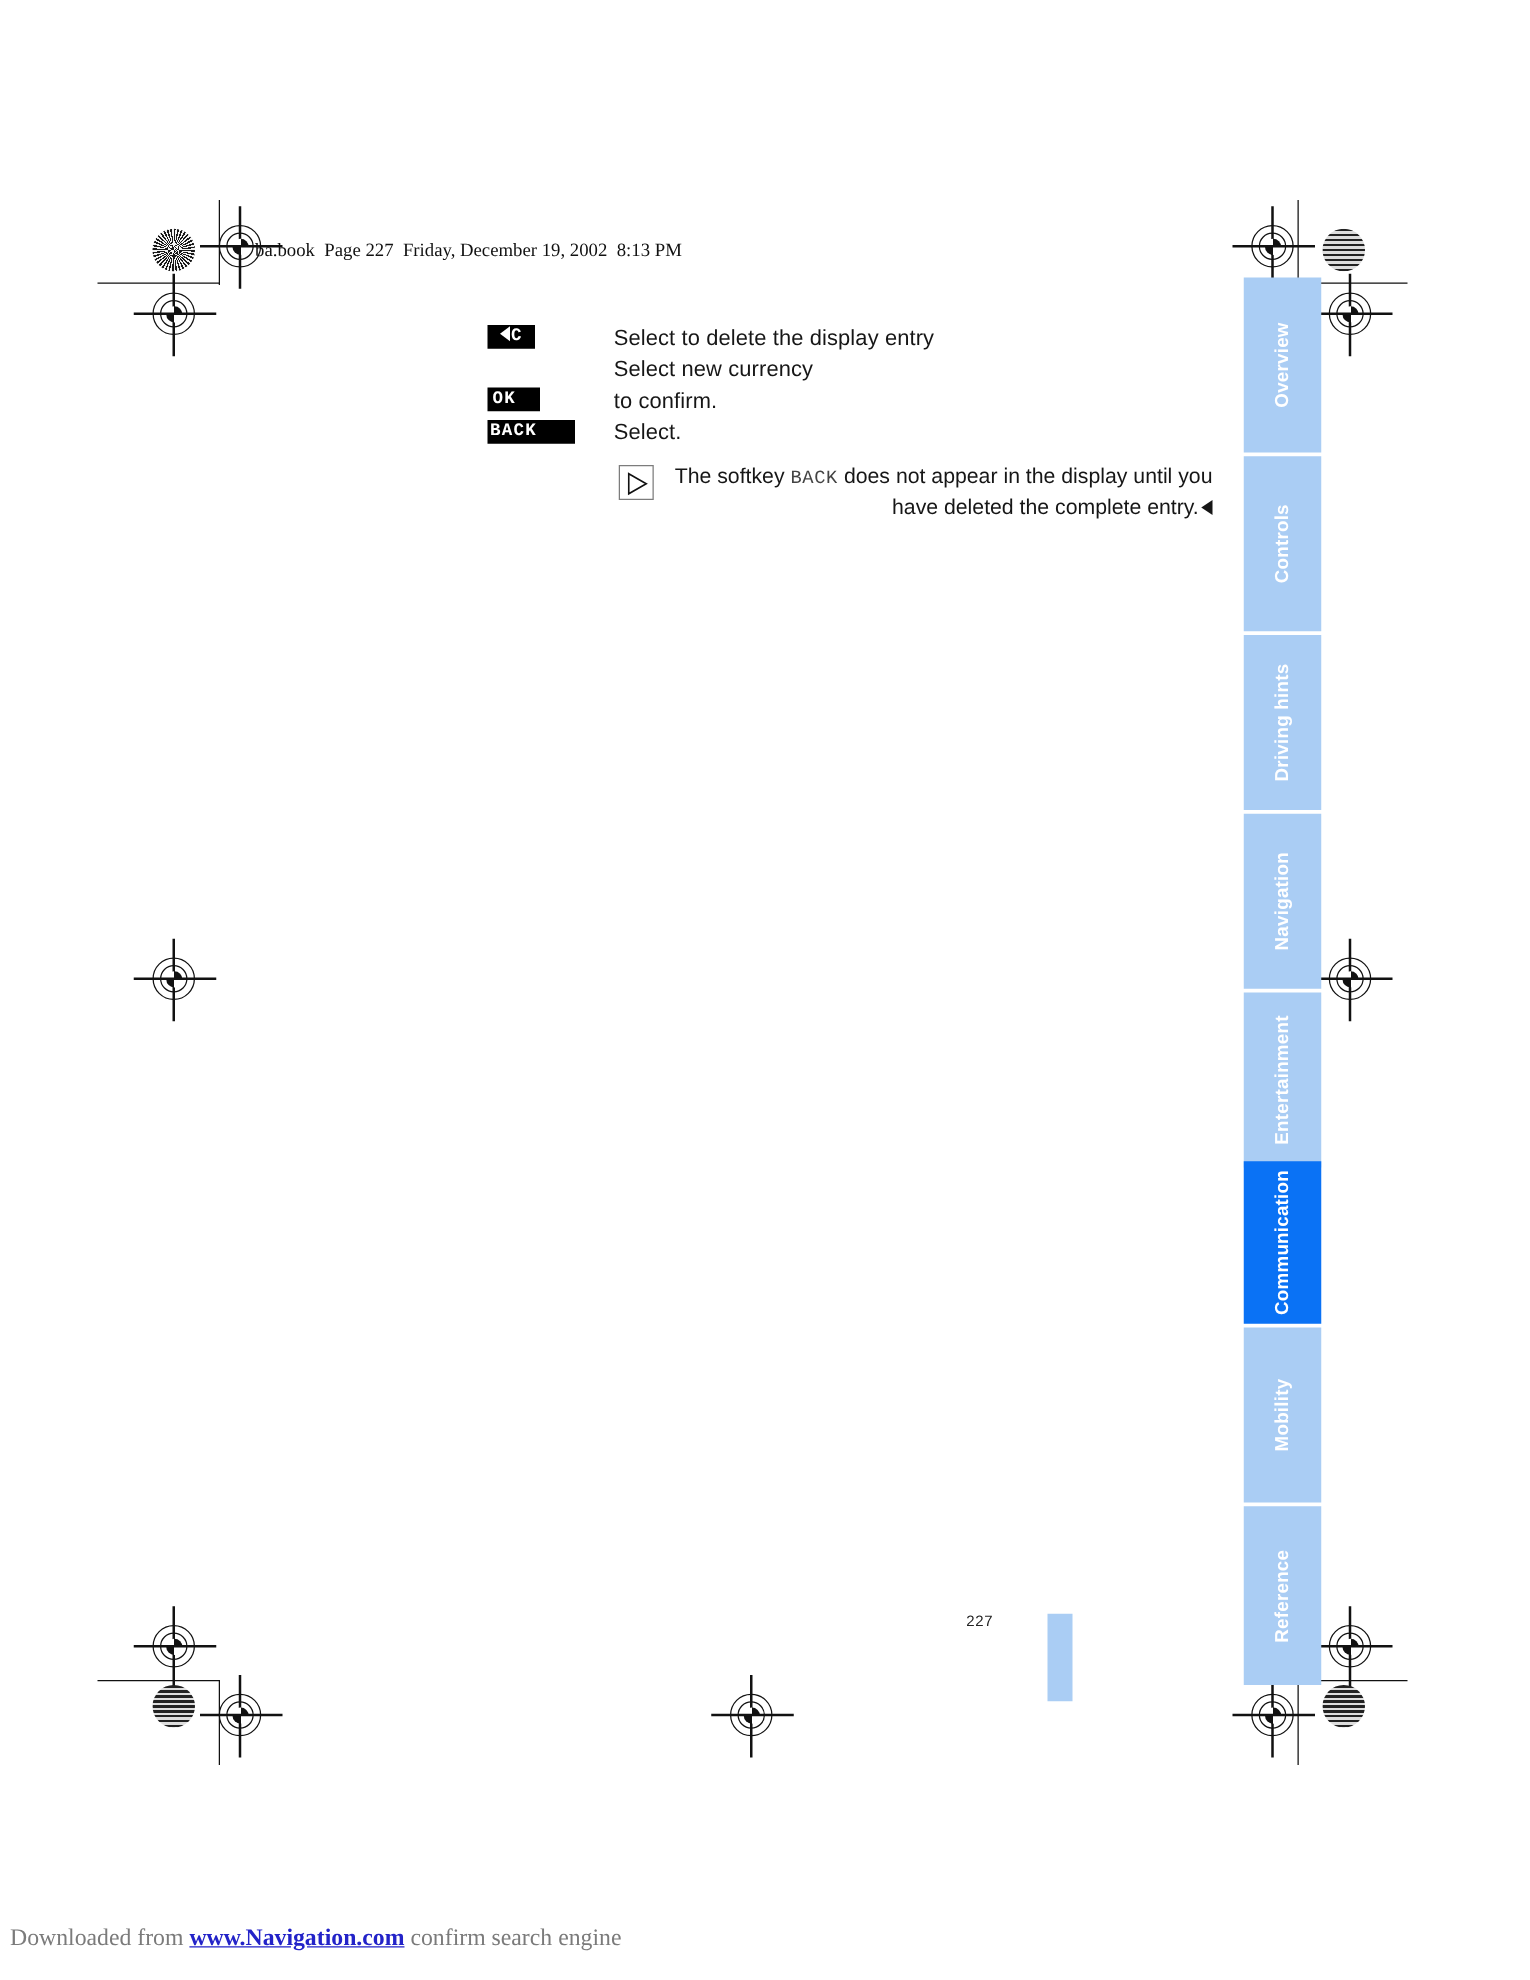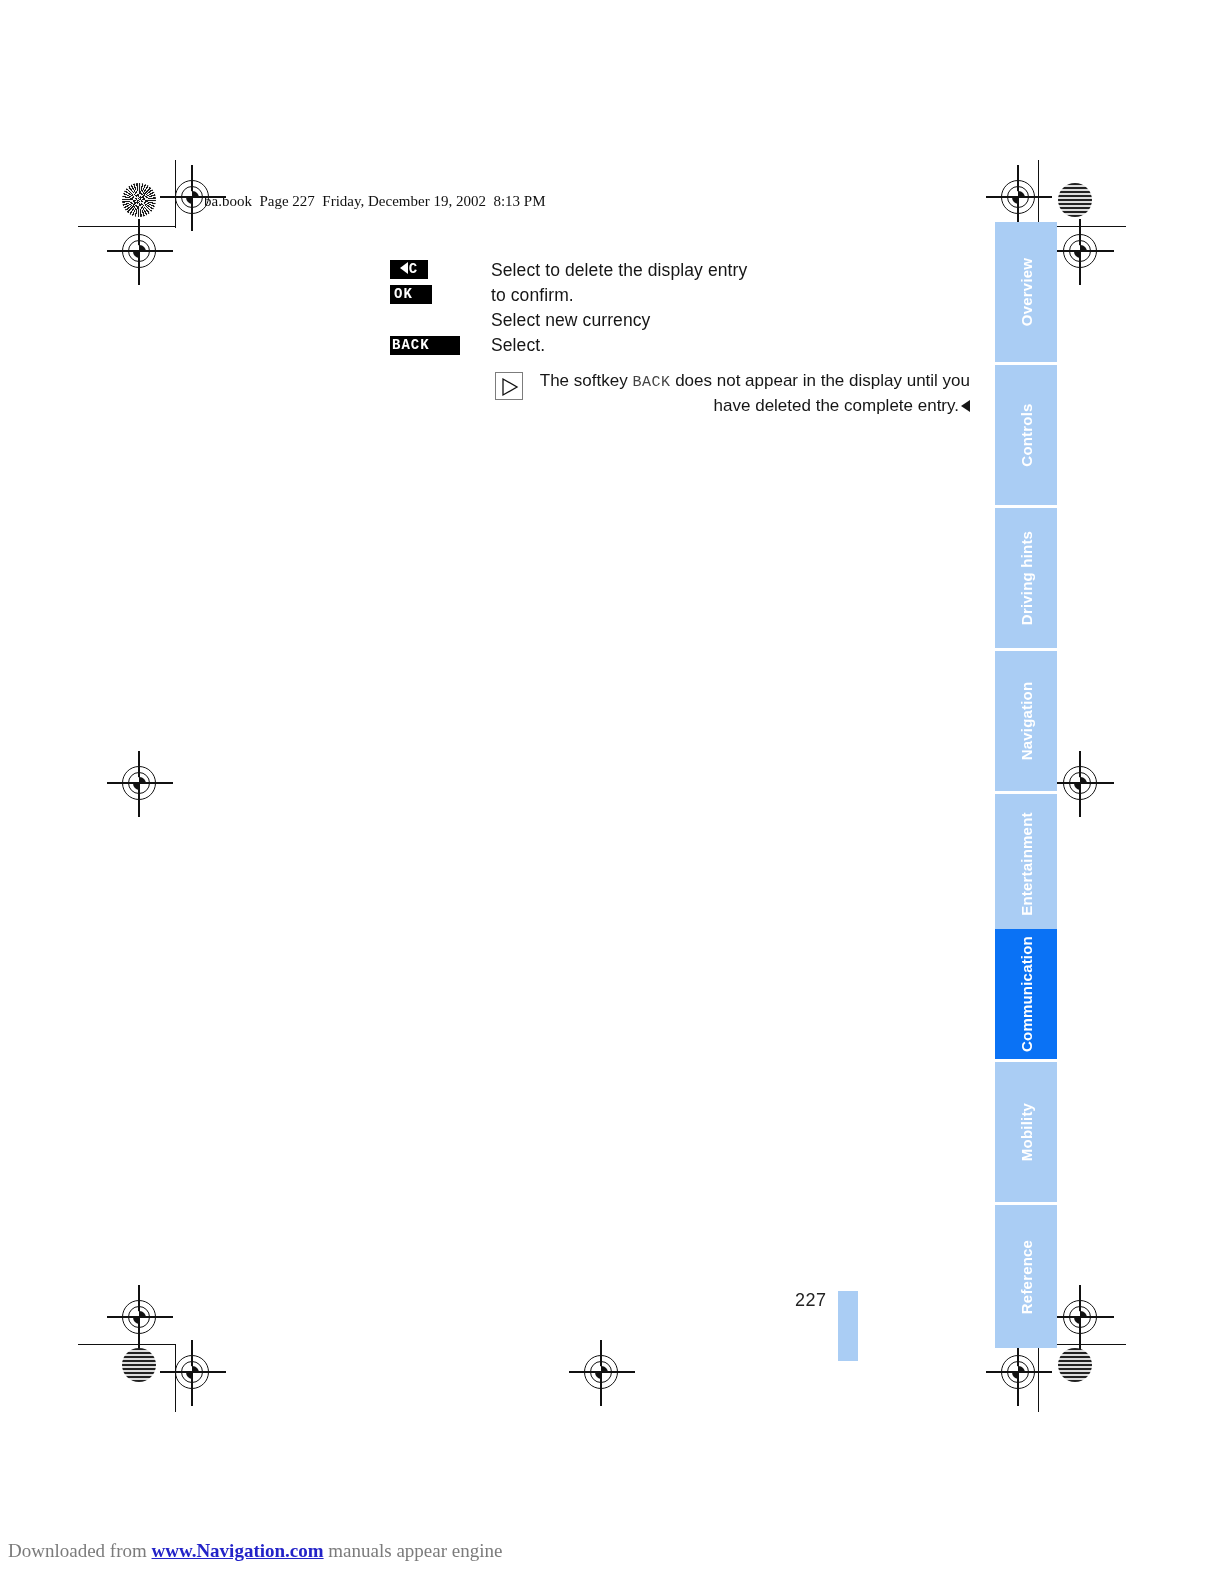--- a/index.html
+++ b/index.html
@@ -284,15 +284,15 @@
   </div>
 
   <div class="proc-row">
+    <div class="key-col"></div>
+    <div class="text-col">Select new currency</div>
+  </div>
+
+  <div class="proc-row">
     <div class="key-col">
       <span class="softkey sk-ok">OK</span>
     </div>
     <div class="text-col">to confirm.</div>
-  </div>
-
-  <div class="proc-row">
-    <div class="key-col"></div>
-    <div class="text-col">Select new currency</div>
   </div>
 
 

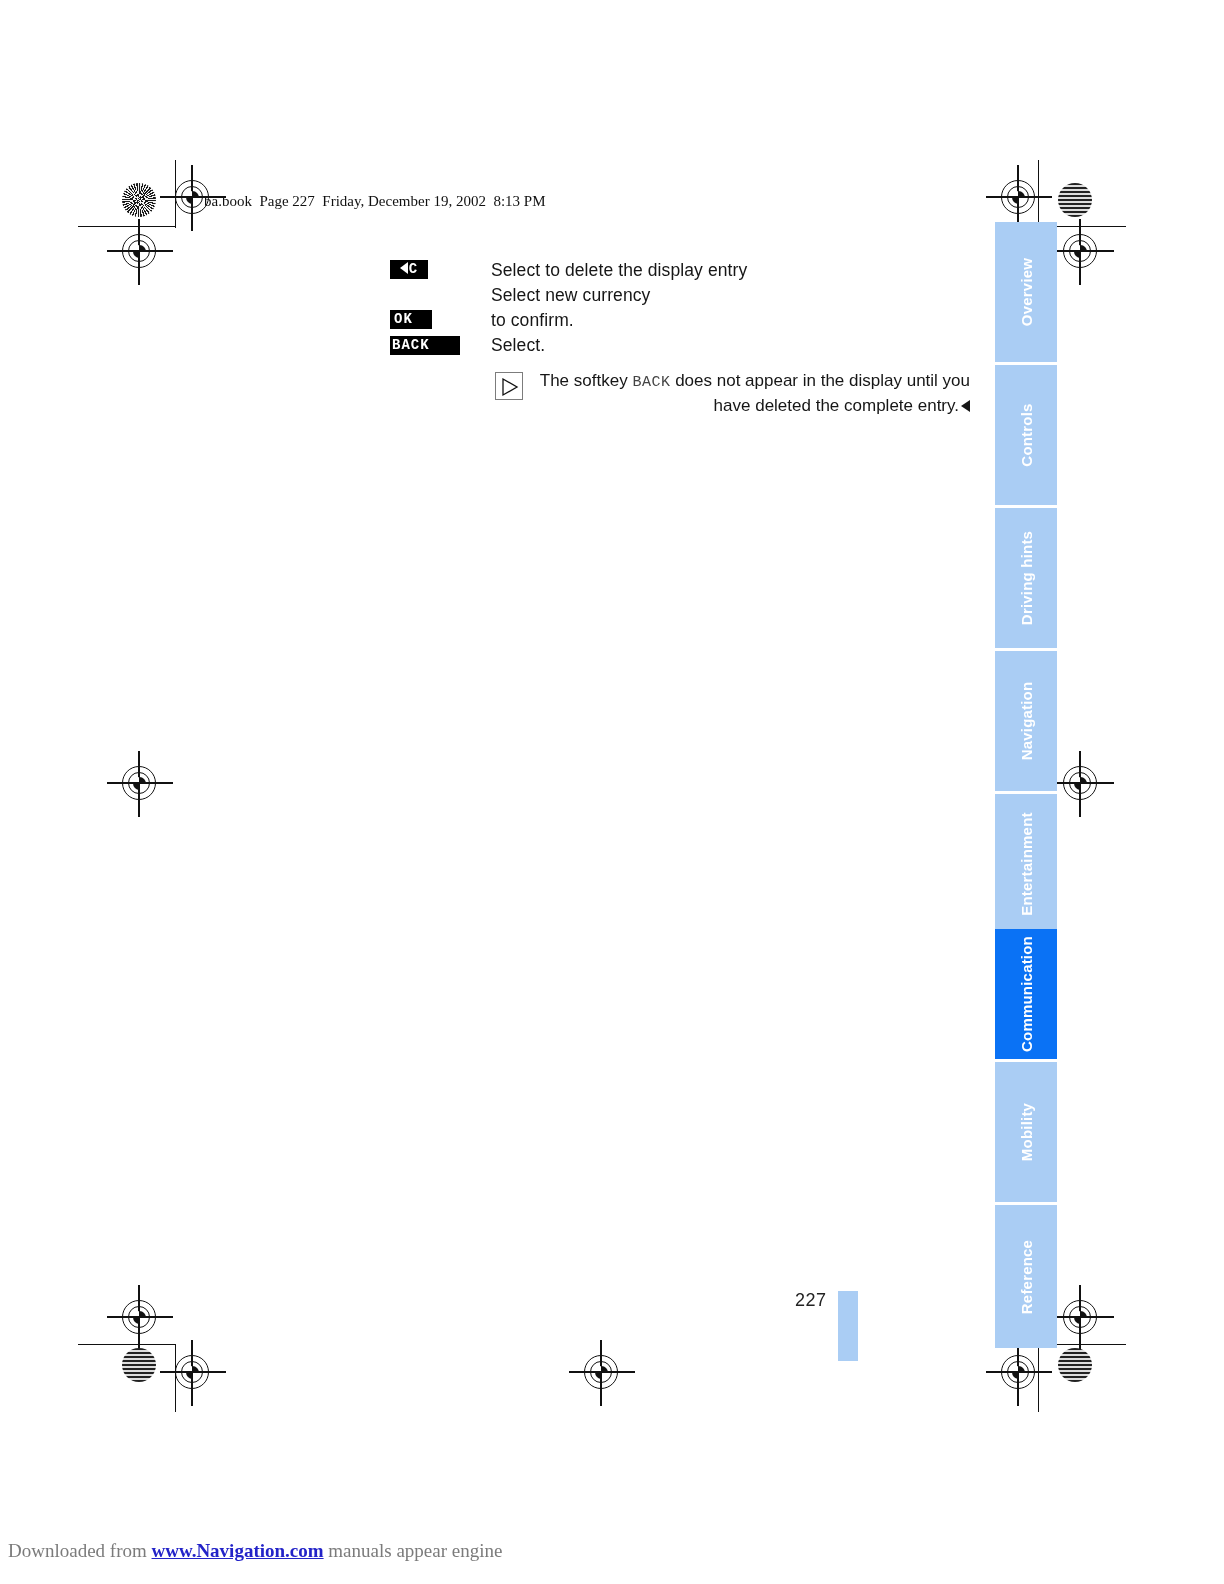--- a/index.html
+++ b/index.html
@@ -180,8 +180,8 @@
   
   .page-num {
     position: absolute;
-    left: 795px; top: 1290px;
-    font-size: 18px;
+    left: 773px; top: 1290px;
+    font-size: 12px;
     color: #222;
     letter-spacing: 0.5px;
   }

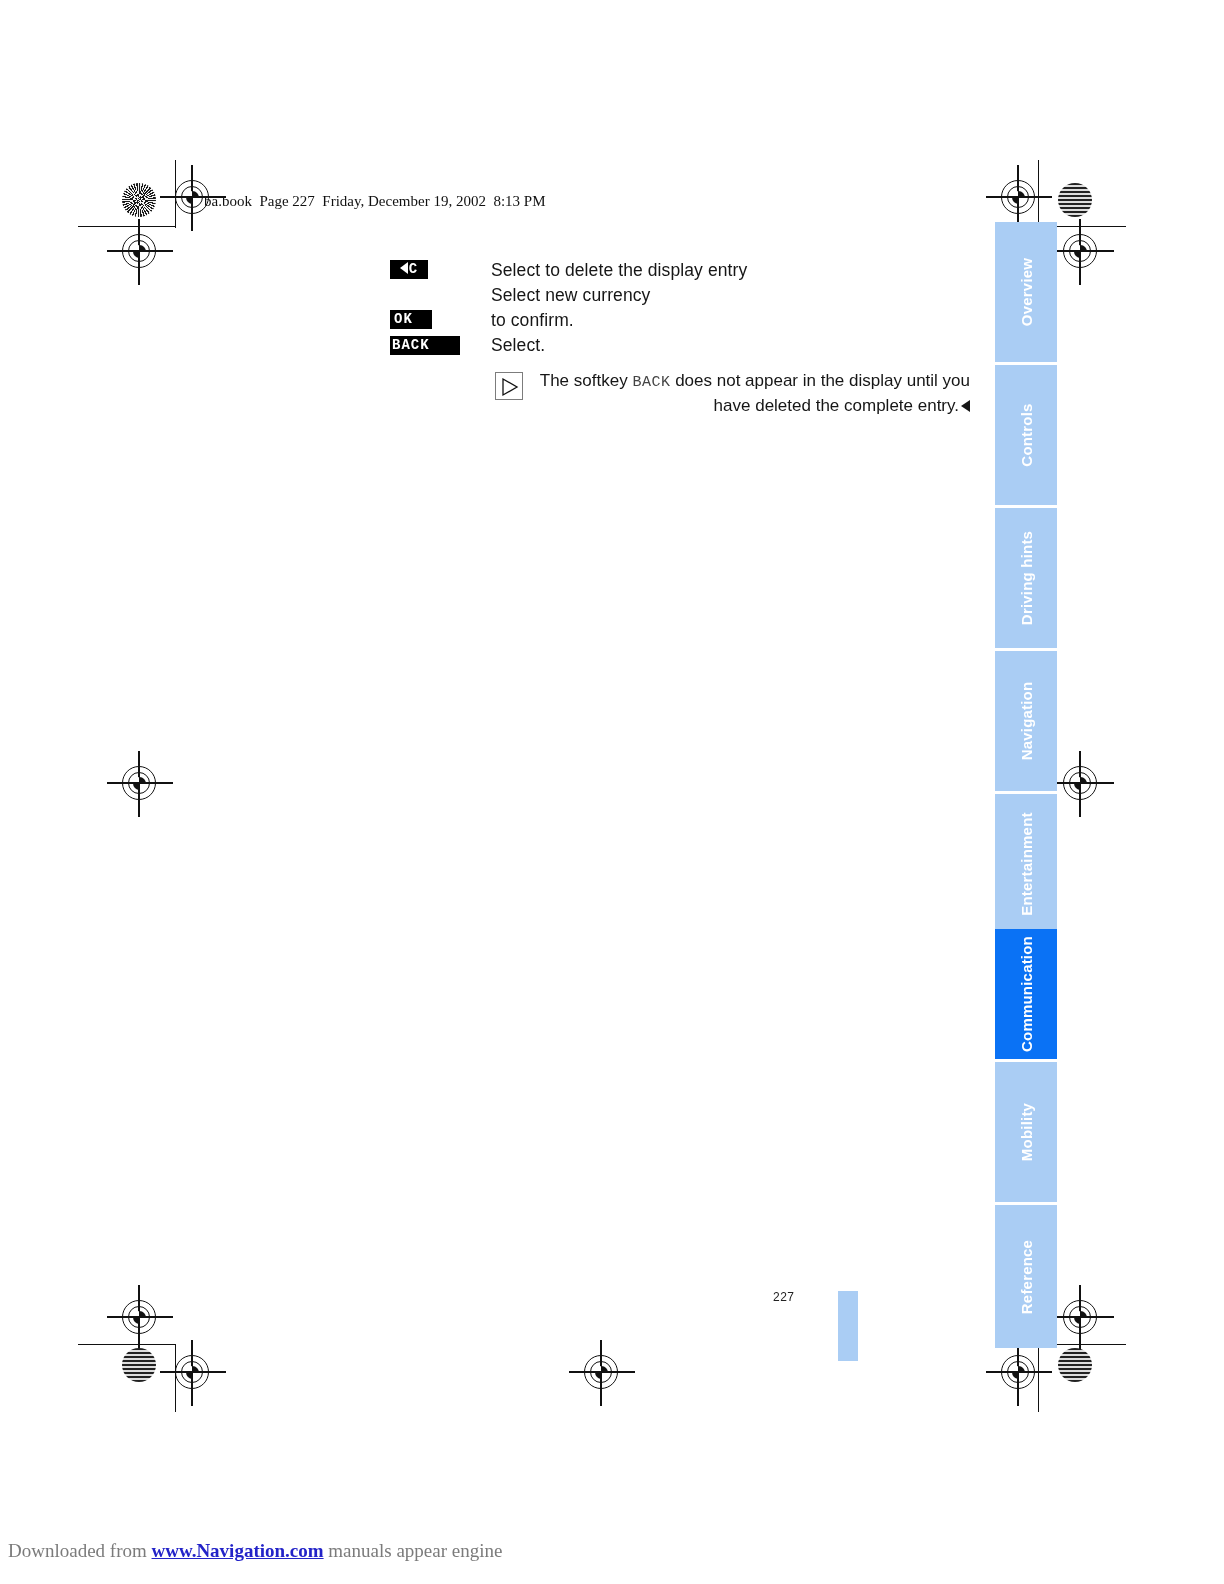--- a/index.html
+++ b/index.html
@@ -345,6 +345,6 @@
 <div class="page-num">227</div>
 <div class="page-bar"></div>
 
-<div class="footer"><span>Downloaded from </span><a href="#">www.Navigation.com</a><span> manuals appear engine</span></div>
+<div class="footer"><span>Downloaded from </span><a href="#">www.Navigation.com</a><span> confirm search engine</span></div>
 
 </body></html>

